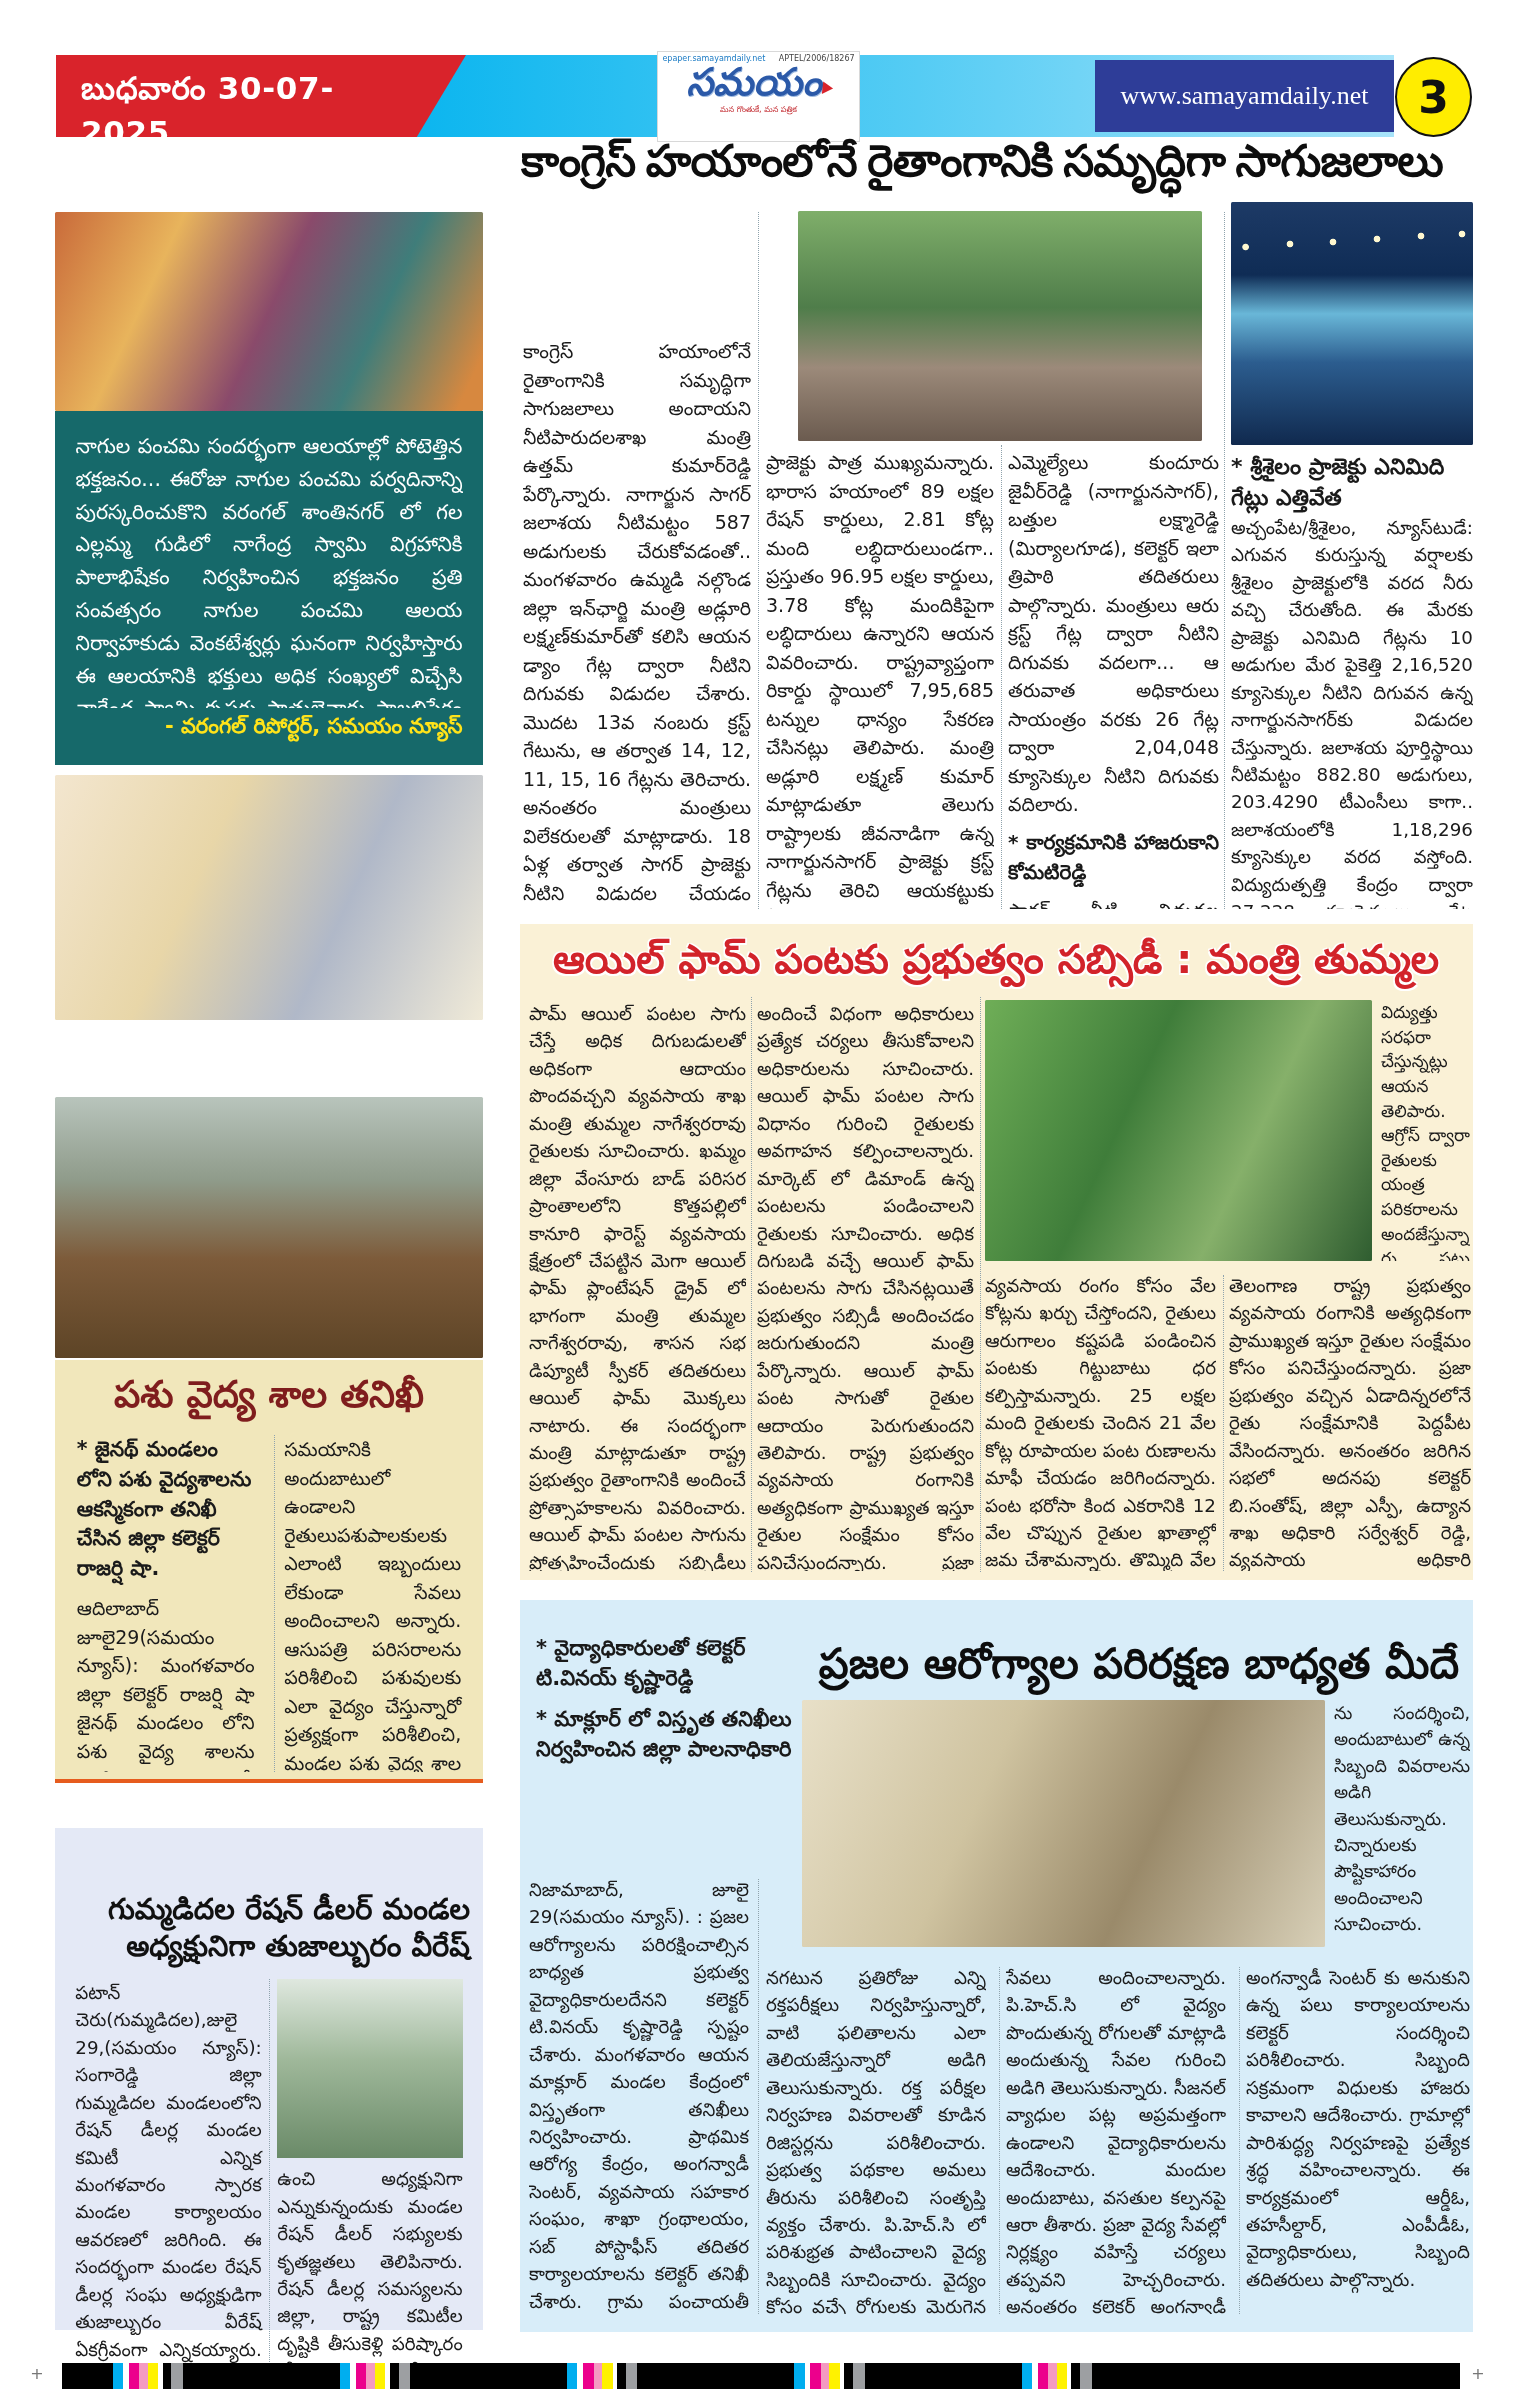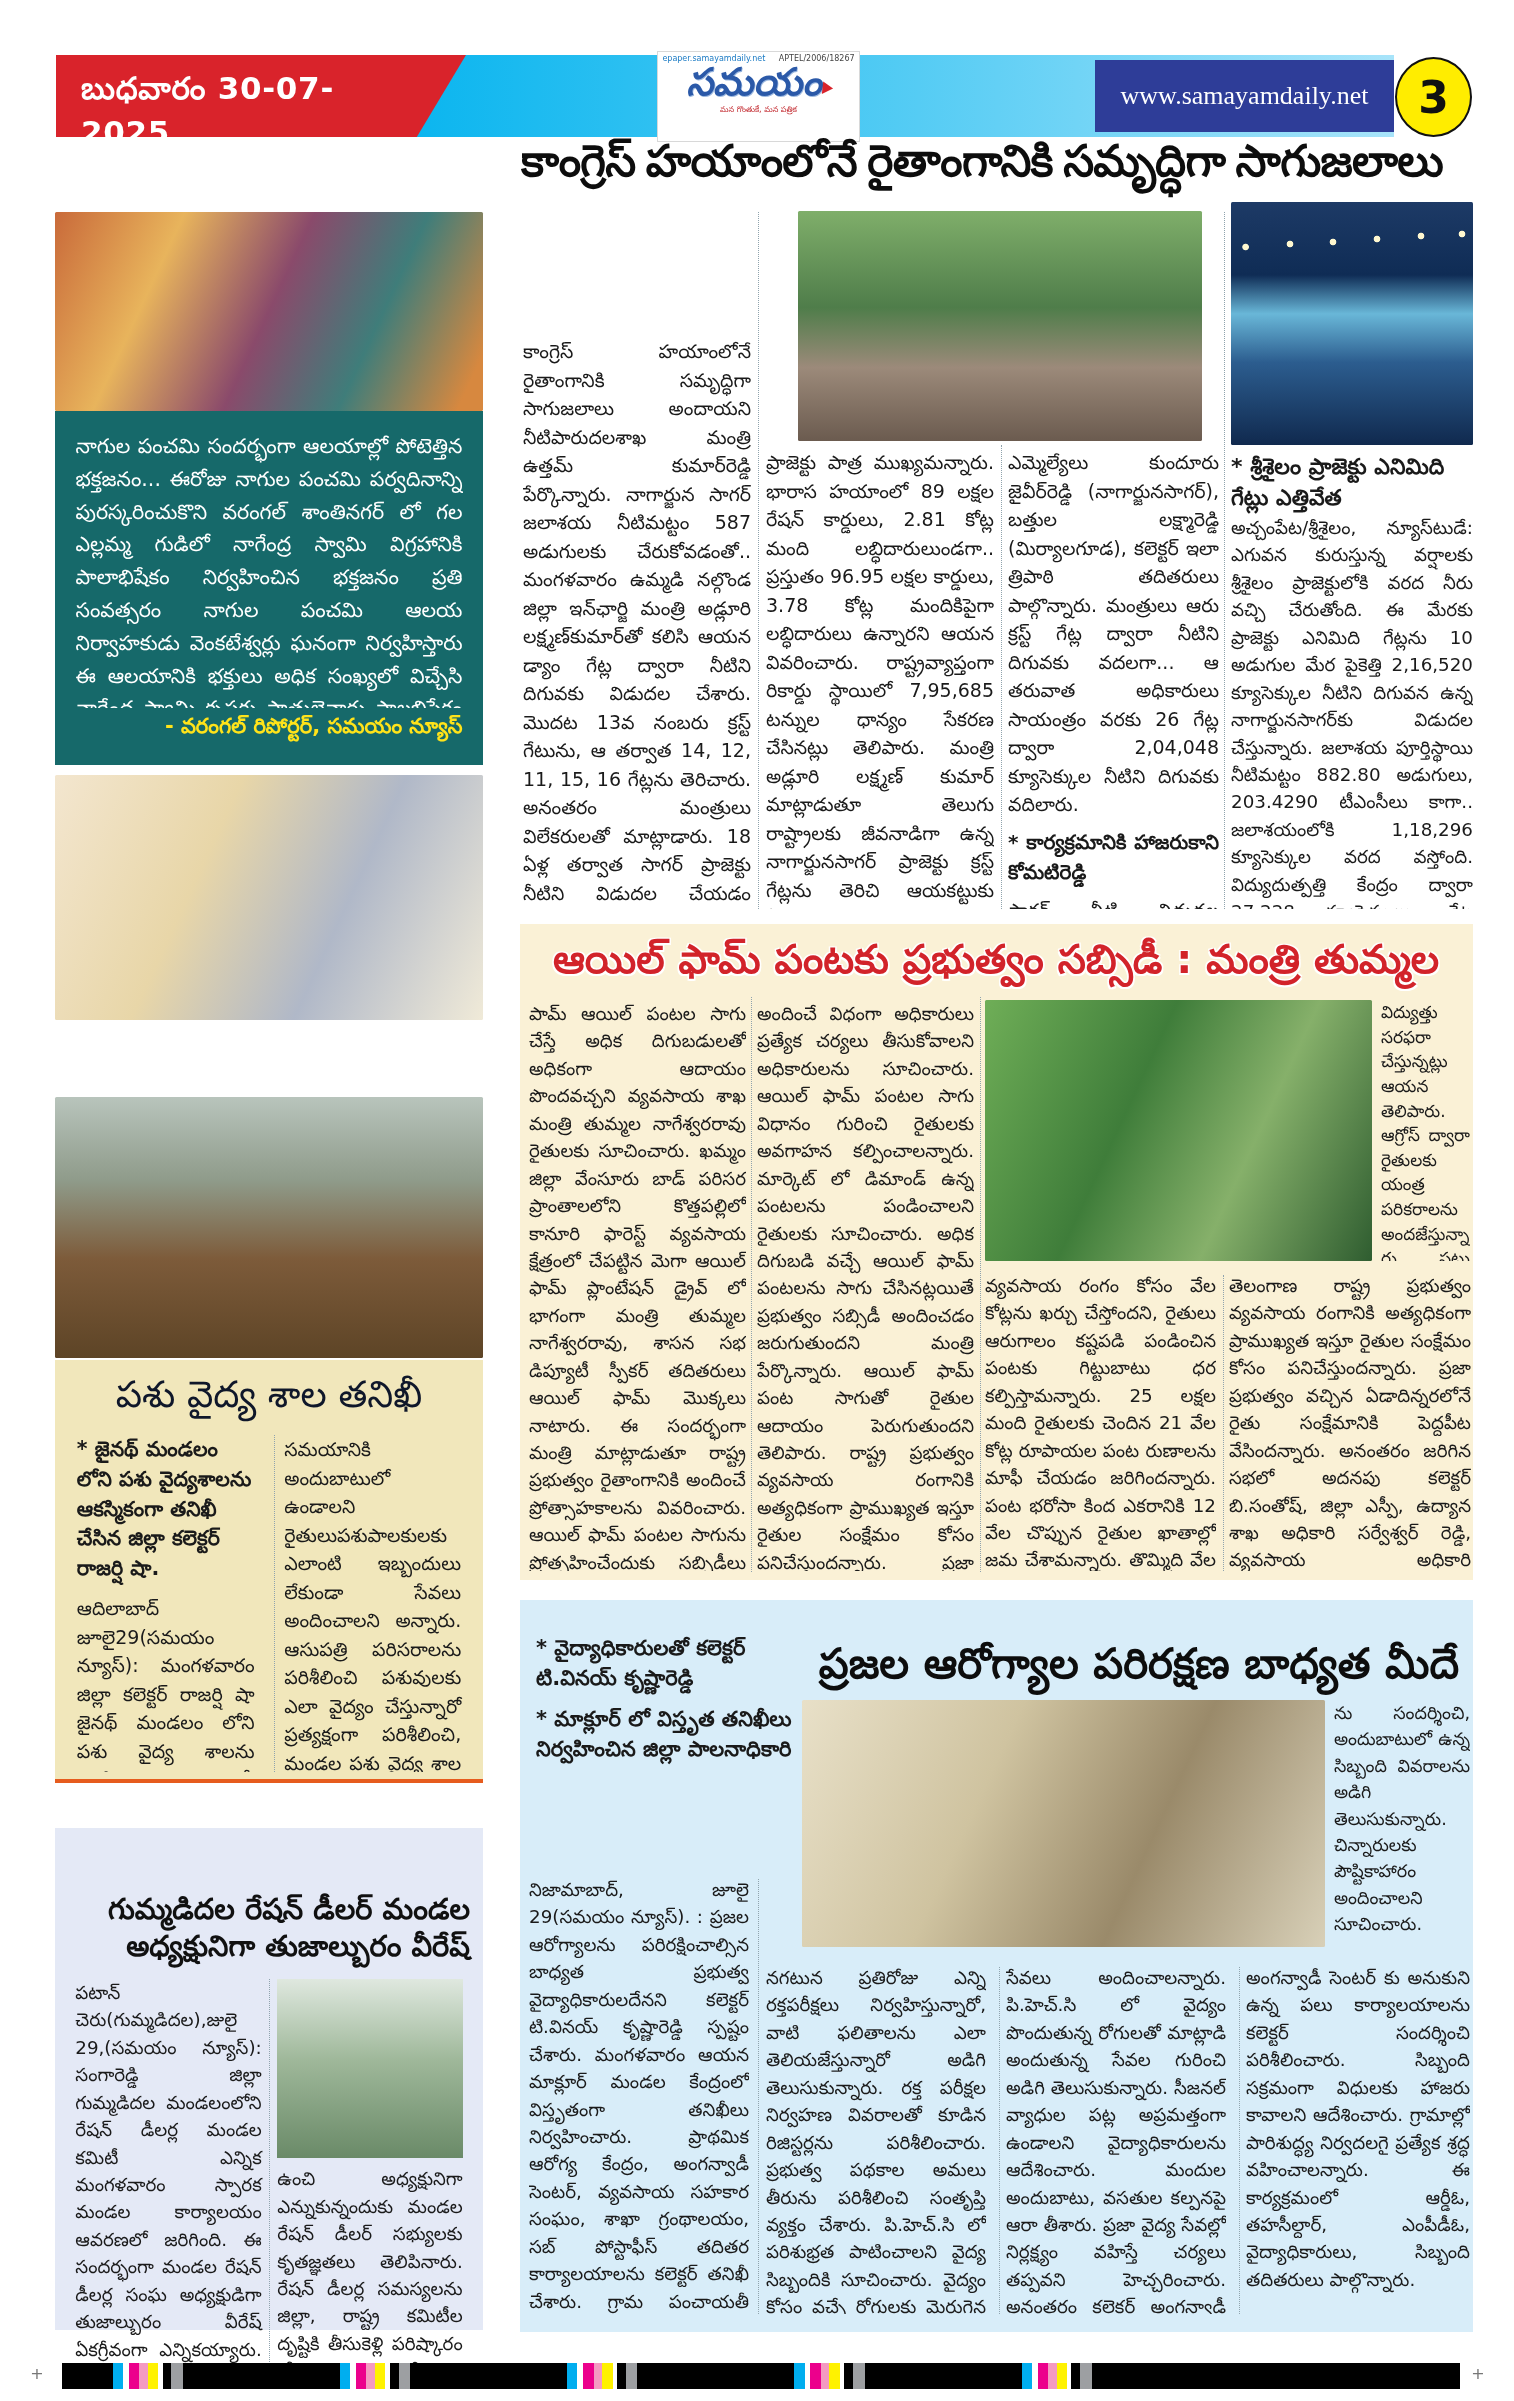--- a/index.html
+++ b/index.html
@@ -33,7 +33,7 @@
   .kishan-box{left:55px;top:1019px;width:428px;height:67px;background:#173a7d;color:#fff;display:flex;align-items:center;padding:4.4px 14.6px;box-sizing:border-box;font-size:20.5px;line-height:1.35;}
   .ph-cattle{left:55px;top:1097px;width:428px;height:261px;background:linear-gradient(180deg,#b8c4bc,#8f9b8a 32%,#7d5b3a 62%,#5d4426);}
   .vet-box{left:55px;top:1360px;width:428px;height:423px;background:#f1e7bb;border-bottom:4.4px solid #e65c1e;box-sizing:border-box;padding:10.2px 13px;}
-  .vet-hl{text-align:center;font-size:37px;font-weight:normal;color:#0f172a;margin:2.9px 0 10.2px 0;}
+  .vet-hl{text-align:center;font-size:37px;font-weight:bold;color:#7f1d1d;margin:2.9px 0 10.2px 0;}
   .vet-cols{display:flex;gap:11px;height:337px;overflow:hidden;}
   .vet-c{width:50%;padding:0 8.8px;box-sizing:border-box;}
   .vet-c + .vet-c{border-left:1.5px dotted #8fa3ad;}

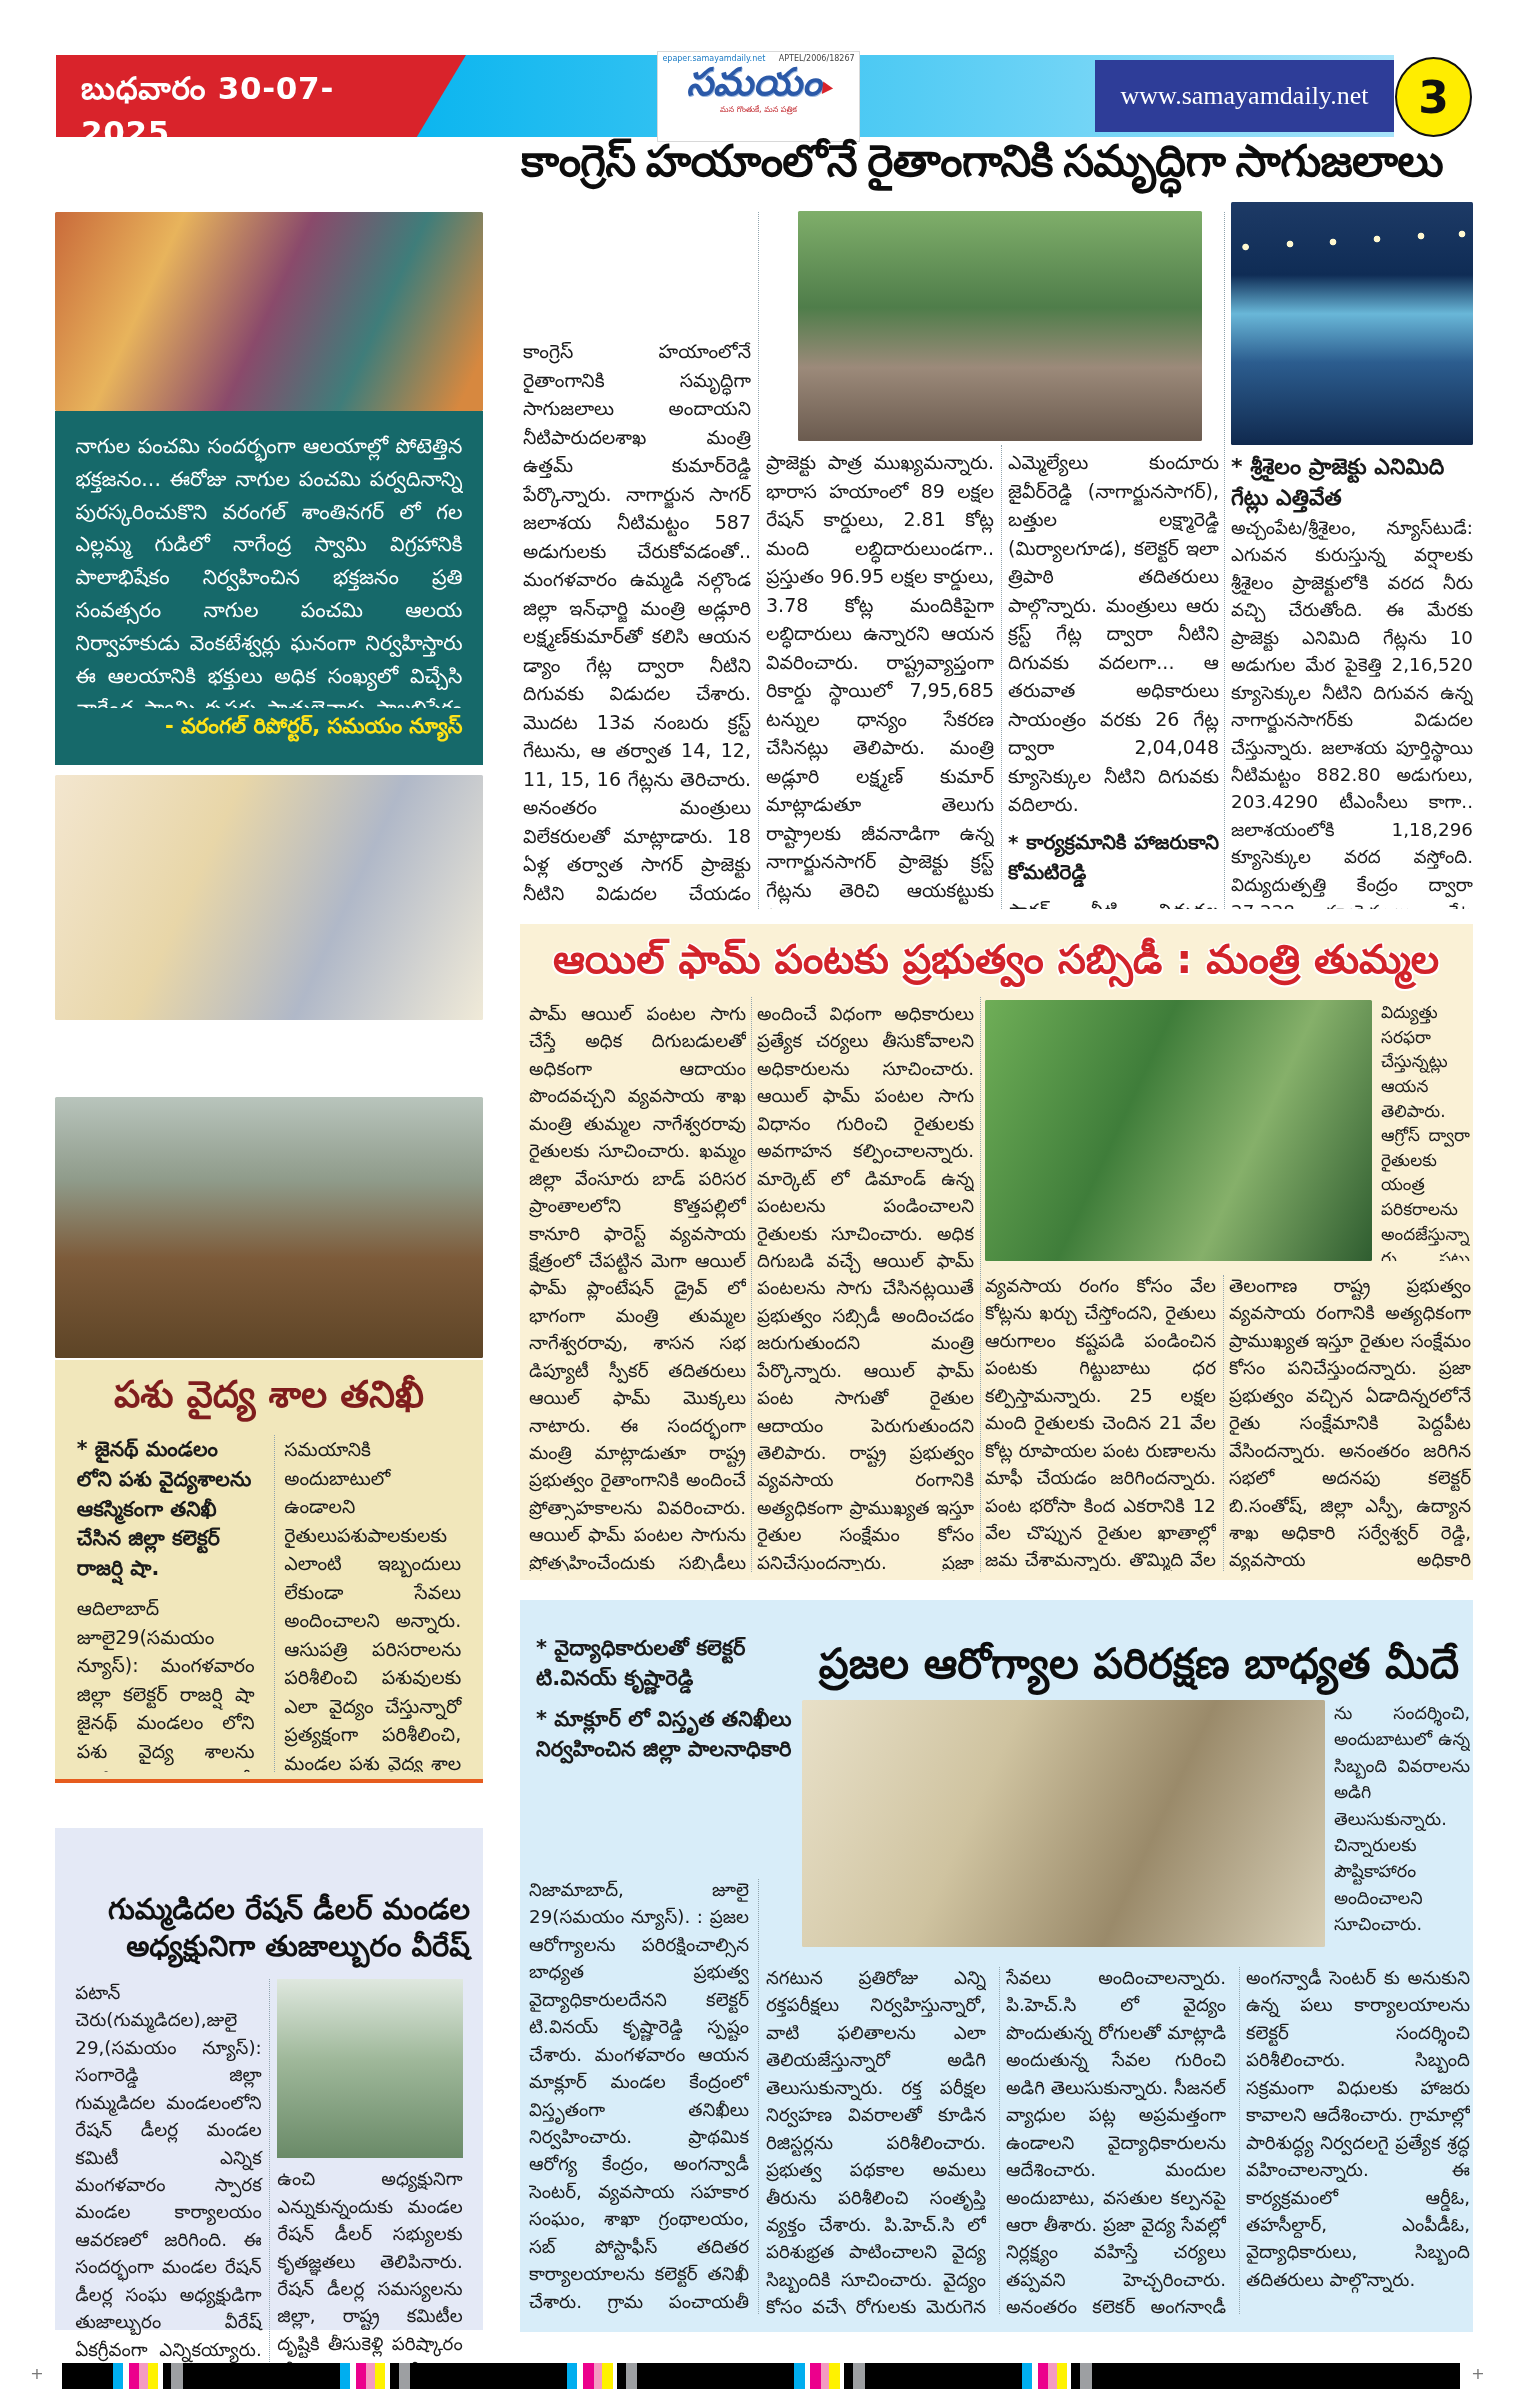--- a/index.html
+++ b/index.html
@@ -211,7 +211,7 @@
   <div class="abs h-col h-c1 jtext">నిజామాబాద్, జూలై 29(సమయం న్యూస్). : ప్రజల ఆరోగ్యాలను పరిరక్షించాల్సిన బాధ్యత ప్రభుత్వ వైద్యాధికారులదేనని కలెక్టర్ టి.వినయ్ కృష్ణారెడ్డి స్పష్టం చేశారు. మంగళవారం ఆయన మాక్లూర్ మండల కేంద్రంలో విస్తృతంగా తనిఖీలు నిర్వహించారు. ప్రాథమిక ఆరోగ్య కేంద్రం, అంగన్వాడీ సెంటర్, వ్యవసాయ సహకార సంఘం, శాఖా గ్రంథాలయం, సబ్ పోస్టాఫీస్ తదితర కార్యాలయాలను కలెక్టర్ తనిఖీ చేశారు. గ్రామ పంచాయతీ కార్యాలయంలో రికార్డులను పరిశీలించారు.</div>
   <div class="abs h-col h-c2 jtext">నగటున ప్రతిరోజు ఎన్ని రక్తపరీక్షలు నిర్వహిస్తున్నారో, వాటి ఫలితాలను ఎలా తెలియజేస్తున్నారో అడిగి తెలుసుకున్నారు. రక్త పరీక్షల నిర్వహణ వివరాలతో కూడిన రిజిస్టర్లను పరిశీలించారు. ప్రభుత్వ పథకాల అమలు తీరును పరిశీలించి సంతృప్తి వ్యక్తం చేశారు. పి.హెచ్.సి లో పరిశుభ్రత పాటించాలని వైద్య సిబ్బందికి సూచించారు. వైద్యం కోసం వచ్చే రోగులకు మెరుగైన సేవలు అందించాలని ఆదేశించారు.</div>
   <div class="abs h-col h-c3 jtext">సేవలు అందించాలన్నారు. పి.హెచ్.సి లో వైద్యం పొందుతున్న రోగులతో మాట్లాడి అందుతున్న సేవల గురించి అడిగి తెలుసుకున్నారు. సీజనల్ వ్యాధుల పట్ల అప్రమత్తంగా ఉండాలని వైద్యాధికారులను ఆదేశించారు. మందుల అందుబాటు, వసతుల కల్పనపై ఆరా తీశారు. ప్రజా వైద్య సేవల్లో నిర్లక్ష్యం వహిస్తే చర్యలు తప్పవని హెచ్చరించారు. అనంతరం కలెక్టర్ అంగన్వాడీ సెంటర్</div>
-  <div class="abs h-col h-c4 jtext">అంగన్వాడీ సెంటర్ కు అనుకుని ఉన్న పలు కార్యాలయాలను కలెక్టర్ సందర్శించి పరిశీలించారు. సిబ్బంది సక్రమంగా విధులకు హాజరు కావాలని ఆదేశించారు. గ్రామాల్లో పారిశుద్ధ్య నిర్వదలగై ప్రత్యేక శ్రద్ధ వహించాలన్నారు. ఈ కార్యక్రమంలో ఆర్డీఓ, తహసీల్దార్, ఎంపీడీఓ, వైద్యాధికారులు, సిబ్బంది తదితరులు పాల్గొన్నారు.</div>
+  <div class="abs h-col h-c4 jtext">అంగన్వాడీ సెంటర్ కు అనుకుని ఉన్న పలు కార్యాలయాలను కలెక్టర్ సందర్శించి పరిశీలించారు. సిబ్బంది సక్రమంగా విధులకు హాజరు కావాలని ఆదేశించారు. గ్రామాల్లో పారిశుద్ధ్య నిర్వహణపై ప్రత్యేక శ్రద్ధ వహించాలన్నారు. ఈ కార్యక్రమంలో ఆర్డీఓ, తహసీల్దార్, ఎంపీడీఓ, వైద్యాధికారులు, సిబ్బంది తదితరులు పాల్గొన్నారు.</div>
 
   <div class="dotsep sep-h1"></div>
   <div class="dotsep sep-h2"></div>

